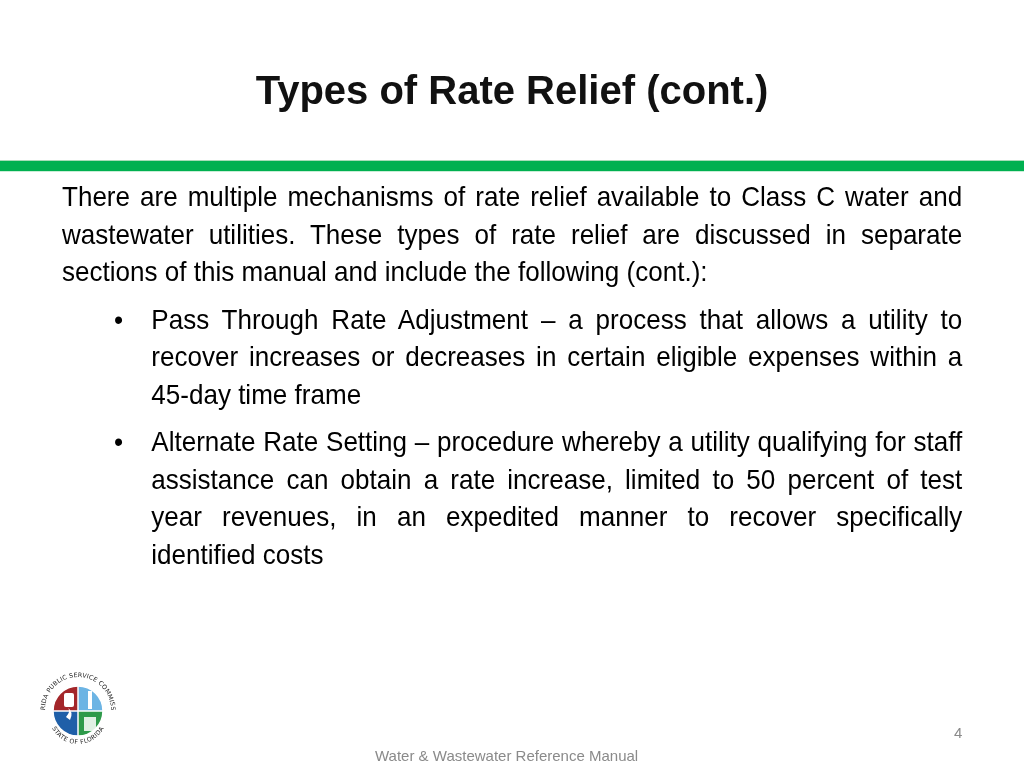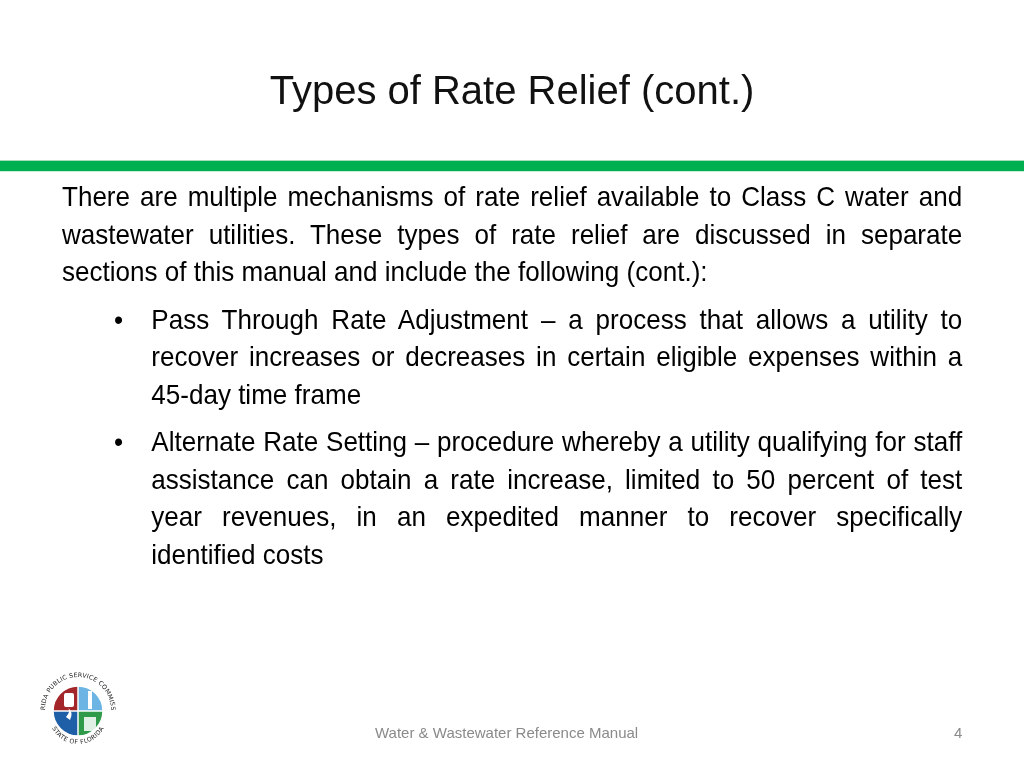--- a/index.html
+++ b/index.html
@@ -6,7 +6,7 @@
   body { width:1024px; height:768px; background:#ffffff; position:relative; overflow:hidden;
          font-family:"Liberation Sans", sans-serif; color:#000; }
   .title { position:absolute; left:0; top:64px; width:1024px; text-align:center;
-           font-size:40px; line-height:52px; color:#111; }
+           font-size:40px; line-height:52px; color:#111;font-weight:bold; }
   .rule { position:absolute; left:0; top:161px; width:1024px; height:10px; background:#00b050; }
   .rule::before { content:""; position:absolute; left:0; top:-1px; width:100%; height:1px; background:#a8dcb8; }
   .rule::after { content:""; position:absolute; left:0; bottom:-1px; width:100%; height:1px; background:#c9eed6; }

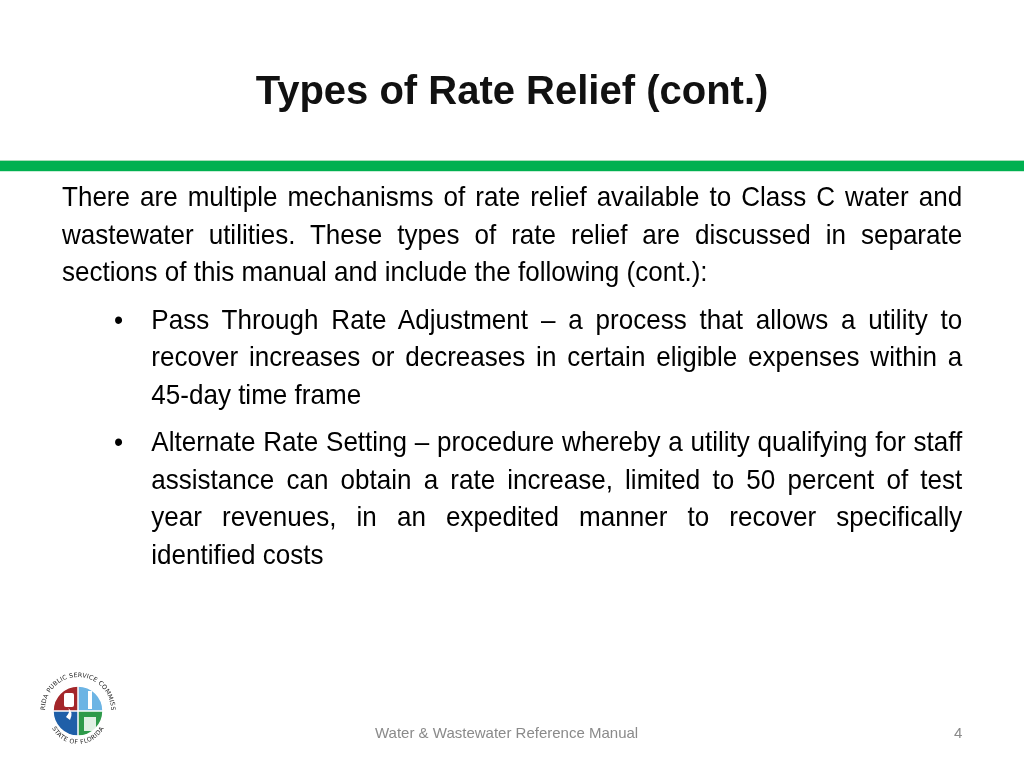--- a/index.html
+++ b/index.html
@@ -18,7 +18,7 @@
   ul.bullets li .dot { position:absolute; left:56px; top:0; }
   .logo { position:absolute; left:33px; top:665px; width:90px; height:90px; }
   .footer { position:absolute; top:724px; font-size:15px; color:#8a8a8a; }
-  .footer.manual { left:375px; }
+  .footer.manual { left:375px;margin-top:23px; }
   .footer.page { left:954px; }
 </style>
 </head>

